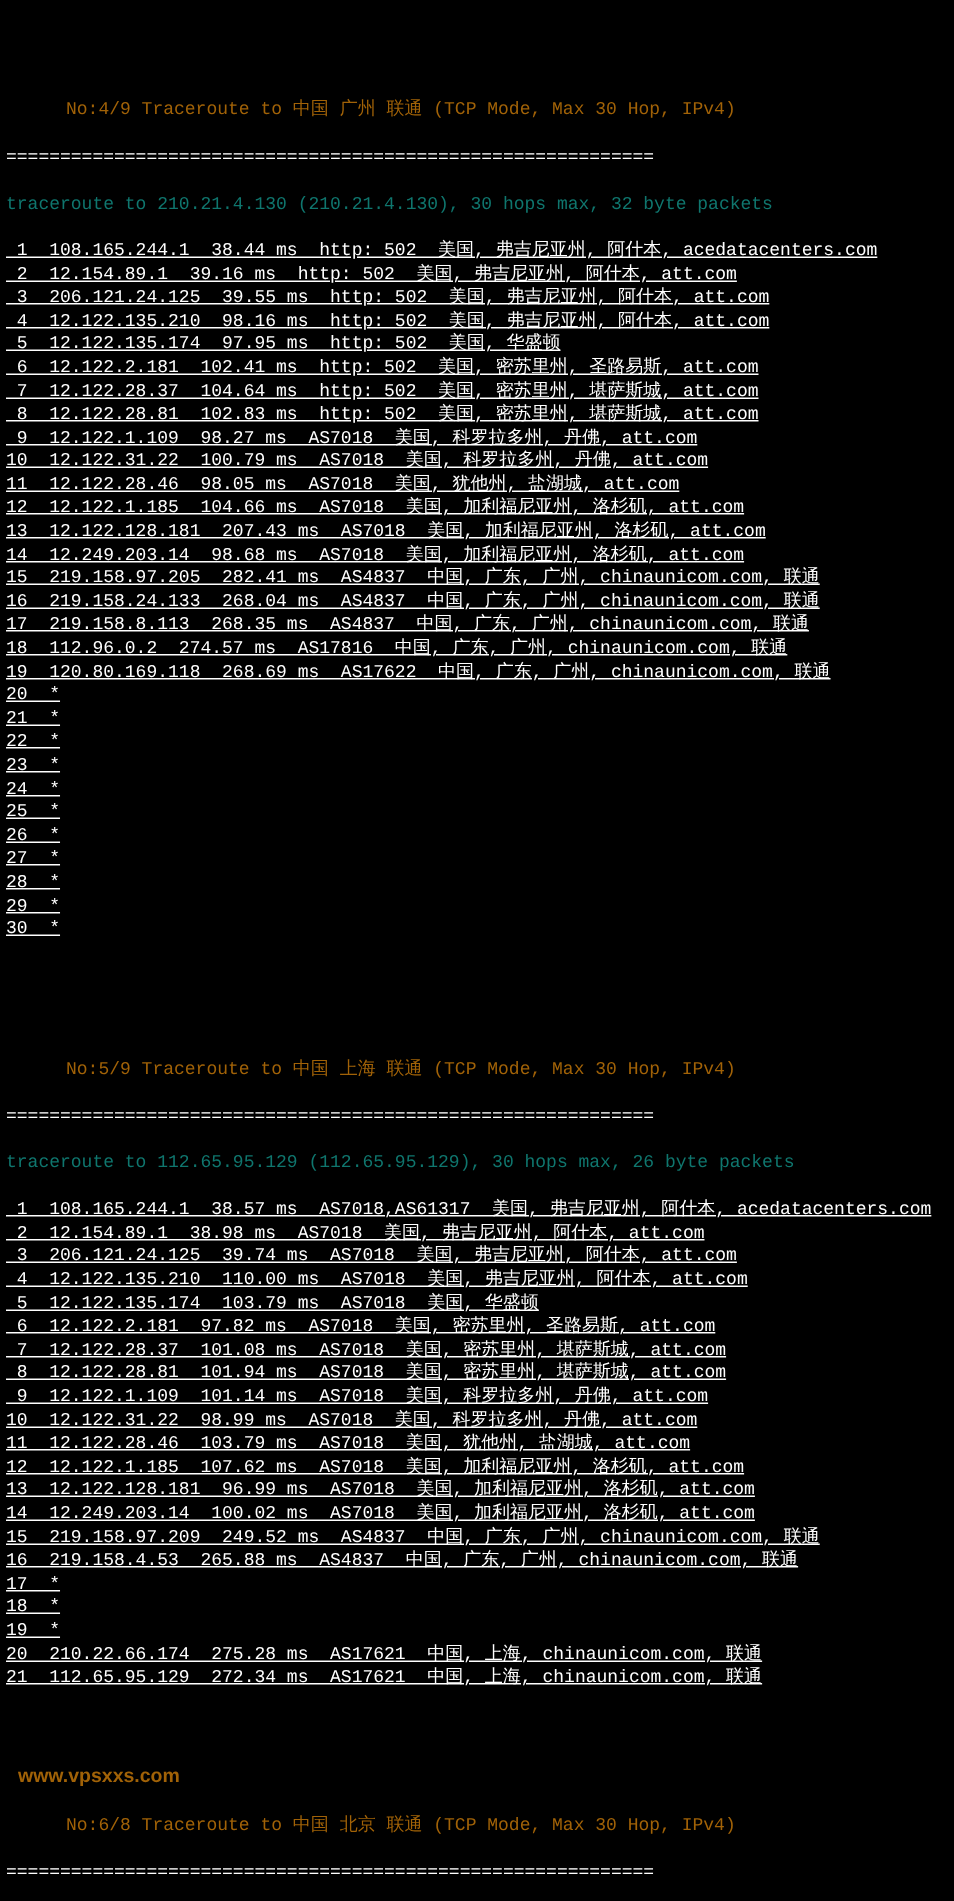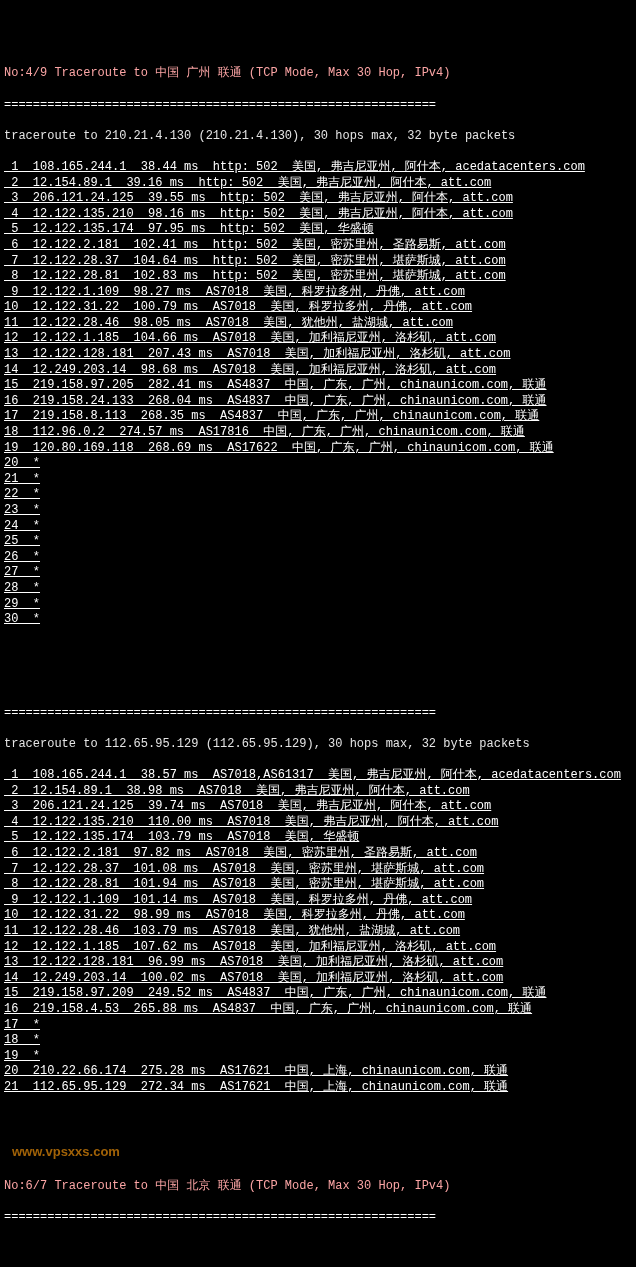--- a/index.html
+++ b/index.html
@@ -15,7 +15,8 @@
     box-sizing: border-box;
   }
   .header {
-    color: #fca5a5;
+    color: #a16207;
+    margin-left: 40px;
   }
   .direction {
     color: #e5e5e5;

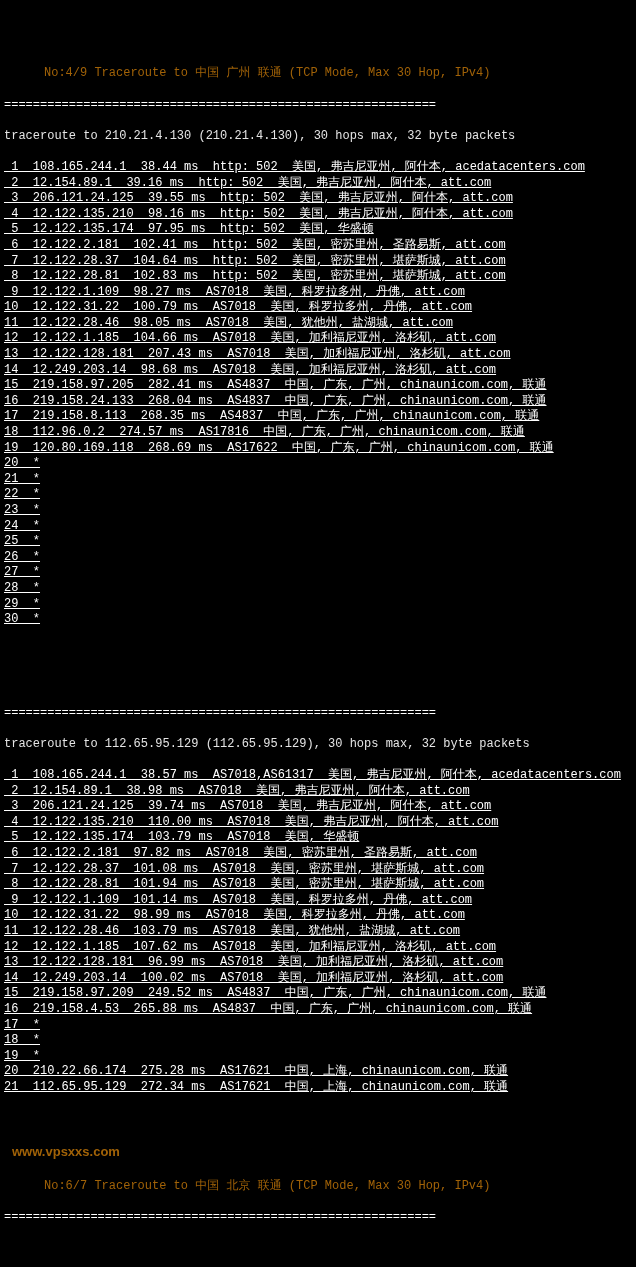--- a/index.html
+++ b/index.html
@@ -19,7 +19,7 @@
     margin-left: 40px;
   }
   .direction {
-    color: #e5e5e5;
+    color: #0f766e;
   }
   .hop-row {
     color: #fff;

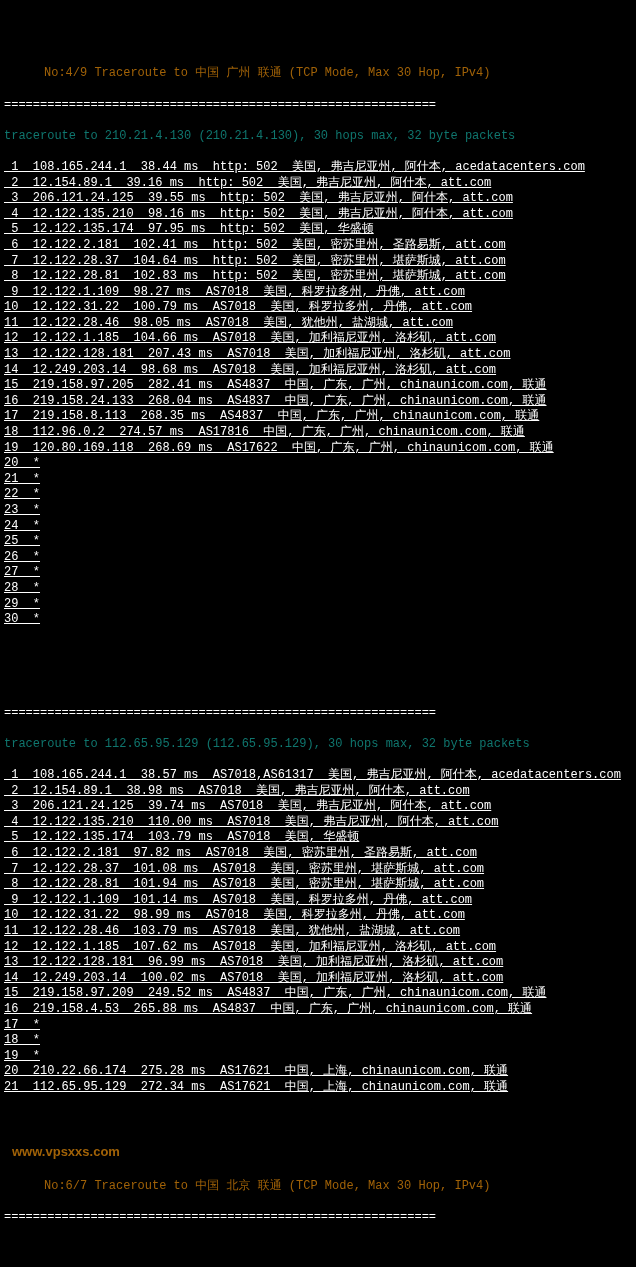--- a/index.html
+++ b/index.html
@@ -47,6 +47,7 @@
 <div id="hops4"><span class="line hop-row"> 1  108.165.244.1  38.44 ms  http: 502  美国, 弗吉尼亚州, 阿什本, acedatacenters.com</span><span class="line hop-row"> 2  12.154.89.1  39.16 ms  http: 502  美国, 弗吉尼亚州, 阿什本, att.com</span><span class="line hop-row"> 3  206.121.24.125  39.55 ms  http: 502  美国, 弗吉尼亚州, 阿什本, att.com</span><span class="line hop-row"> 4  12.122.135.210  98.16 ms  http: 502  美国, 弗吉尼亚州, 阿什本, att.com</span><span class="line hop-row"> 5  12.122.135.174  97.95 ms  http: 502  美国, 华盛顿</span><span class="line hop-row"> 6  12.122.2.181  102.41 ms  http: 502  美国, 密苏里州, 圣路易斯, att.com</span><span class="line hop-row"> 7  12.122.28.37  104.64 ms  http: 502  美国, 密苏里州, 堪萨斯城, att.com</span><span class="line hop-row"> 8  12.122.28.81  102.83 ms  http: 502  美国, 密苏里州, 堪萨斯城, att.com</span><span class="line hop-row"> 9  12.122.1.109  98.27 ms  AS7018  美国, 科罗拉多州, 丹佛, att.com</span><span class="line hop-row">10  12.122.31.22  100.79 ms  AS7018  美国, 科罗拉多州, 丹佛, att.com</span><span class="line hop-row">11  12.122.28.46  98.05 ms  AS7018  美国, 犹他州, 盐湖城, att.com</span><span class="line hop-row">12  12.122.1.185  104.66 ms  AS7018  美国, 加利福尼亚州, 洛杉矶, att.com</span><span class="line hop-row">13  12.122.128.181  207.43 ms  AS7018  美国, 加利福尼亚州, 洛杉矶, att.com</span><span class="line hop-row">14  12.249.203.14  98.68 ms  AS7018  美国, 加利福尼亚州, 洛杉矶, att.com</span><span class="line hop-row">15  219.158.97.205  282.41 ms  AS4837  中国, 广东, 广州, chinaunicom.com, 联通</span><span class="line hop-row">16  219.158.24.133  268.04 ms  AS4837  中国, 广东, 广州, chinaunicom.com, 联通</span><span class="line hop-row">17  219.158.8.113  268.35 ms  AS4837  中国, 广东, 广州, chinaunicom.com, 联通</span><span class="line hop-row">18  112.96.0.2  274.57 ms  AS17816  中国, 广东, 广州, chinaunicom.com, 联通</span><span class="line hop-row">19  120.80.169.118  268.69 ms  AS17622  中国, 广东, 广州, chinaunicom.com, 联通</span><span class="line hop-row">20  *</span><span class="line hop-row">21  *</span><span class="line hop-row">22  *</span><span class="line hop-row">23  *</span><span class="line hop-row">24  *</span><span class="line hop-row">25  *</span><span class="line hop-row">26  *</span><span class="line hop-row">27  *</span><span class="line hop-row">28  *</span><span class="line hop-row">29  *</span><span class="line hop-row">30  *</span></div>
 <span class="line"> </span>
 <span class="line"> </span>
+<span class="line header">No:5/9 Traceroute to 中国 上海 联通 (TCP Mode, Max 30 Hop, IPv4)</span>
 <span class="line">============================================================</span>
 <span class="line direction">traceroute to 112.65.95.129 (112.65.95.129), 30 hops max, 32 byte packets</span>
 <div id="hops5"><span class="line hop-row"> 1  108.165.244.1  38.57 ms  AS7018,AS61317  美国, 弗吉尼亚州, 阿什本, acedatacenters.com</span><span class="line hop-row"> 2  12.154.89.1  38.98 ms  AS7018  美国, 弗吉尼亚州, 阿什本, att.com</span><span class="line hop-row"> 3  206.121.24.125  39.74 ms  AS7018  美国, 弗吉尼亚州, 阿什本, att.com</span><span class="line hop-row"> 4  12.122.135.210  110.00 ms  AS7018  美国, 弗吉尼亚州, 阿什本, att.com</span><span class="line hop-row"> 5  12.122.135.174  103.79 ms  AS7018  美国, 华盛顿</span><span class="line hop-row"> 6  12.122.2.181  97.82 ms  AS7018  美国, 密苏里州, 圣路易斯, att.com</span><span class="line hop-row"> 7  12.122.28.37  101.08 ms  AS7018  美国, 密苏里州, 堪萨斯城, att.com</span><span class="line hop-row"> 8  12.122.28.81  101.94 ms  AS7018  美国, 密苏里州, 堪萨斯城, att.com</span><span class="line hop-row"> 9  12.122.1.109  101.14 ms  AS7018  美国, 科罗拉多州, 丹佛, att.com</span><span class="line hop-row">10  12.122.31.22  98.99 ms  AS7018  美国, 科罗拉多州, 丹佛, att.com</span><span class="line hop-row">11  12.122.28.46  103.79 ms  AS7018  美国, 犹他州, 盐湖城, att.com</span><span class="line hop-row">12  12.122.1.185  107.62 ms  AS7018  美国, 加利福尼亚州, 洛杉矶, att.com</span><span class="line hop-row">13  12.122.128.181  96.99 ms  AS7018  美国, 加利福尼亚州, 洛杉矶, att.com</span><span class="line hop-row">14  12.249.203.14  100.02 ms  AS7018  美国, 加利福尼亚州, 洛杉矶, att.com</span><span class="line hop-row">15  219.158.97.209  249.52 ms  AS4837  中国, 广东, 广州, chinaunicom.com, 联通</span><span class="line hop-row">16  219.158.4.53  265.88 ms  AS4837  中国, 广东, 广州, chinaunicom.com, 联通</span><span class="line hop-row">17  *</span><span class="line hop-row">18  *</span><span class="line hop-row">19  *</span><span class="line hop-row">20  210.22.66.174  275.28 ms  AS17621  中国, 上海, chinaunicom.com, 联通</span><span class="line hop-row">21  112.65.95.129  272.34 ms  AS17621  中国, 上海, chinaunicom.com, 联通</span></div>

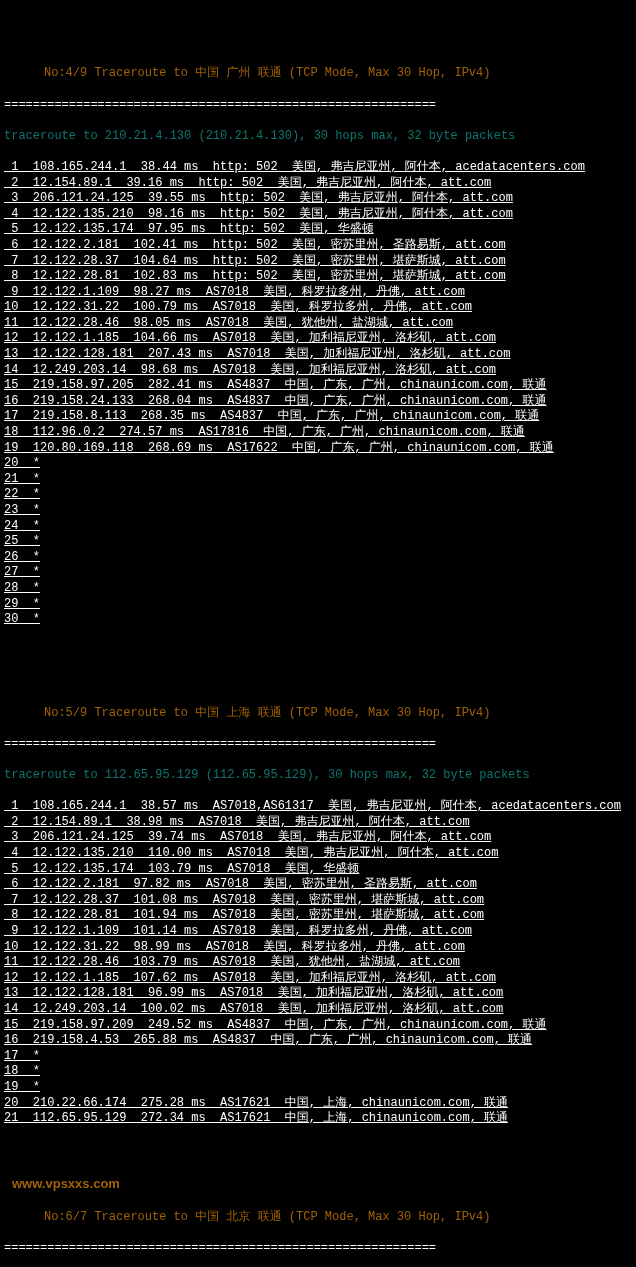--- a/index.html
+++ b/index.html
@@ -49,7 +49,7 @@
 <span class="line"> </span>
 <span class="line header">No:5/9 Traceroute to 中国 上海 联通 (TCP Mode, Max 30 Hop, IPv4)</span>
 <span class="line">============================================================</span>
-<span class="line direction">traceroute to 112.65.95.129 (112.65.95.129), 30 hops max, 32 byte packets</span>
+<span class="line direction">traceroute to 112.65.95.129 (112.65.95.129), 30 hops max, 26 byte packets</span>
 <div id="hops5"><span class="line hop-row"> 1  108.165.244.1  38.57 ms  AS7018,AS61317  美国, 弗吉尼亚州, 阿什本, acedatacenters.com</span><span class="line hop-row"> 2  12.154.89.1  38.98 ms  AS7018  美国, 弗吉尼亚州, 阿什本, att.com</span><span class="line hop-row"> 3  206.121.24.125  39.74 ms  AS7018  美国, 弗吉尼亚州, 阿什本, att.com</span><span class="line hop-row"> 4  12.122.135.210  110.00 ms  AS7018  美国, 弗吉尼亚州, 阿什本, att.com</span><span class="line hop-row"> 5  12.122.135.174  103.79 ms  AS7018  美国, 华盛顿</span><span class="line hop-row"> 6  12.122.2.181  97.82 ms  AS7018  美国, 密苏里州, 圣路易斯, att.com</span><span class="line hop-row"> 7  12.122.28.37  101.08 ms  AS7018  美国, 密苏里州, 堪萨斯城, att.com</span><span class="line hop-row"> 8  12.122.28.81  101.94 ms  AS7018  美国, 密苏里州, 堪萨斯城, att.com</span><span class="line hop-row"> 9  12.122.1.109  101.14 ms  AS7018  美国, 科罗拉多州, 丹佛, att.com</span><span class="line hop-row">10  12.122.31.22  98.99 ms  AS7018  美国, 科罗拉多州, 丹佛, att.com</span><span class="line hop-row">11  12.122.28.46  103.79 ms  AS7018  美国, 犹他州, 盐湖城, att.com</span><span class="line hop-row">12  12.122.1.185  107.62 ms  AS7018  美国, 加利福尼亚州, 洛杉矶, att.com</span><span class="line hop-row">13  12.122.128.181  96.99 ms  AS7018  美国, 加利福尼亚州, 洛杉矶, att.com</span><span class="line hop-row">14  12.249.203.14  100.02 ms  AS7018  美国, 加利福尼亚州, 洛杉矶, att.com</span><span class="line hop-row">15  219.158.97.209  249.52 ms  AS4837  中国, 广东, 广州, chinaunicom.com, 联通</span><span class="line hop-row">16  219.158.4.53  265.88 ms  AS4837  中国, 广东, 广州, chinaunicom.com, 联通</span><span class="line hop-row">17  *</span><span class="line hop-row">18  *</span><span class="line hop-row">19  *</span><span class="line hop-row">20  210.22.66.174  275.28 ms  AS17621  中国, 上海, chinaunicom.com, 联通</span><span class="line hop-row">21  112.65.95.129  272.34 ms  AS17621  中国, 上海, chinaunicom.com, 联通</span></div>
 <span class="line"> </span>
 <span class="watermark line">www.vpsxxs.com</span>

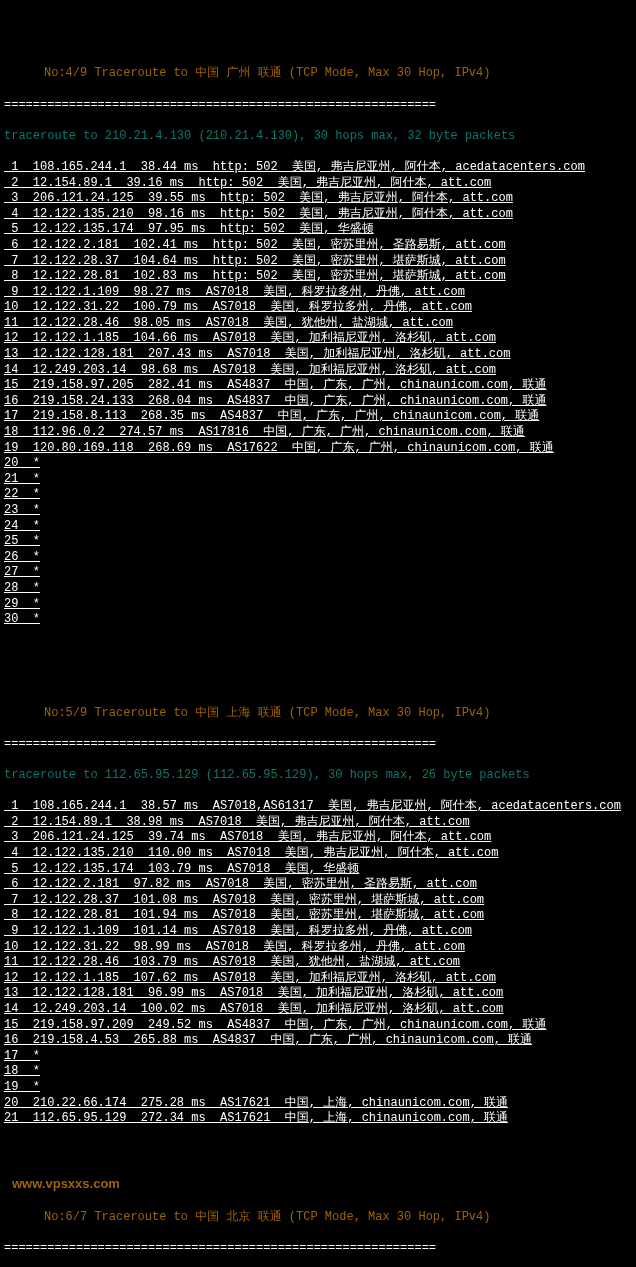--- a/index.html
+++ b/index.html
@@ -53,7 +53,7 @@
 <div id="hops5"><span class="line hop-row"> 1  108.165.244.1  38.57 ms  AS7018,AS61317  美国, 弗吉尼亚州, 阿什本, acedatacenters.com</span><span class="line hop-row"> 2  12.154.89.1  38.98 ms  AS7018  美国, 弗吉尼亚州, 阿什本, att.com</span><span class="line hop-row"> 3  206.121.24.125  39.74 ms  AS7018  美国, 弗吉尼亚州, 阿什本, att.com</span><span class="line hop-row"> 4  12.122.135.210  110.00 ms  AS7018  美国, 弗吉尼亚州, 阿什本, att.com</span><span class="line hop-row"> 5  12.122.135.174  103.79 ms  AS7018  美国, 华盛顿</span><span class="line hop-row"> 6  12.122.2.181  97.82 ms  AS7018  美国, 密苏里州, 圣路易斯, att.com</span><span class="line hop-row"> 7  12.122.28.37  101.08 ms  AS7018  美国, 密苏里州, 堪萨斯城, att.com</span><span class="line hop-row"> 8  12.122.28.81  101.94 ms  AS7018  美国, 密苏里州, 堪萨斯城, att.com</span><span class="line hop-row"> 9  12.122.1.109  101.14 ms  AS7018  美国, 科罗拉多州, 丹佛, att.com</span><span class="line hop-row">10  12.122.31.22  98.99 ms  AS7018  美国, 科罗拉多州, 丹佛, att.com</span><span class="line hop-row">11  12.122.28.46  103.79 ms  AS7018  美国, 犹他州, 盐湖城, att.com</span><span class="line hop-row">12  12.122.1.185  107.62 ms  AS7018  美国, 加利福尼亚州, 洛杉矶, att.com</span><span class="line hop-row">13  12.122.128.181  96.99 ms  AS7018  美国, 加利福尼亚州, 洛杉矶, att.com</span><span class="line hop-row">14  12.249.203.14  100.02 ms  AS7018  美国, 加利福尼亚州, 洛杉矶, att.com</span><span class="line hop-row">15  219.158.97.209  249.52 ms  AS4837  中国, 广东, 广州, chinaunicom.com, 联通</span><span class="line hop-row">16  219.158.4.53  265.88 ms  AS4837  中国, 广东, 广州, chinaunicom.com, 联通</span><span class="line hop-row">17  *</span><span class="line hop-row">18  *</span><span class="line hop-row">19  *</span><span class="line hop-row">20  210.22.66.174  275.28 ms  AS17621  中国, 上海, chinaunicom.com, 联通</span><span class="line hop-row">21  112.65.95.129  272.34 ms  AS17621  中国, 上海, chinaunicom.com, 联通</span></div>
 <span class="line"> </span>
 <span class="watermark line">www.vpsxxs.com</span>
-<span class="line header">No:6/7 Traceroute to 中国 北京 联通 (TCP Mode, Max 30 Hop, IPv4)</span>
+<span class="line header">No:6/8 Traceroute to 中国 北京 联通 (TCP Mode, Max 30 Hop, IPv4)</span>
 <span class="line">============================================================</span>
 
 

